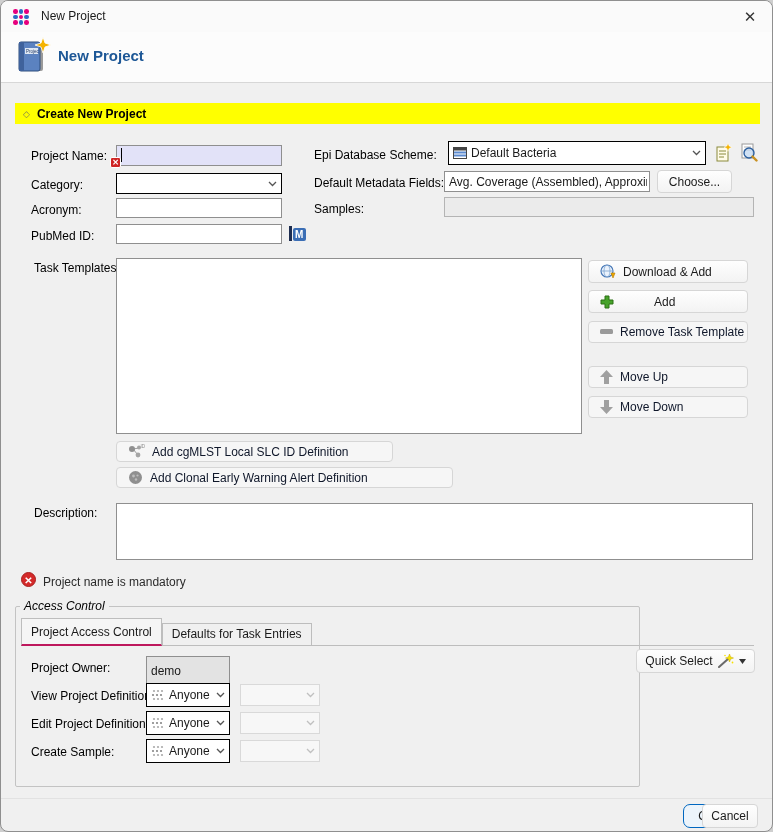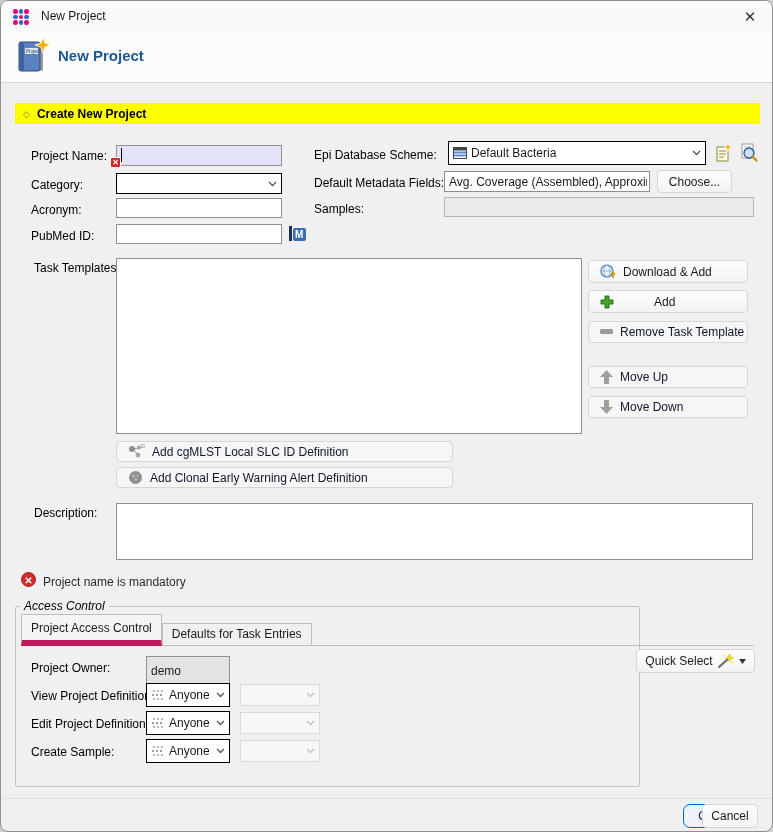--- a/index.html
+++ b/index.html
@@ -226,7 +226,7 @@
     <span>Move Down</span>
   </div>
 
-  <div class="btn disabled" style="left:115px; top:440px; width:337px; height:21px;">
+  <div class="btn disabled" style="left:115px; top:440px; width:277px; height:21px;">
     <svg width="17" height="15" viewBox="0 0 17 15">
       <line x1="5" y1="5" x2="10" y2="11" stroke="#9a9a9a"></line>
       <line x1="5" y1="5" x2="11" y2="4" stroke="#9a9a9a"></line>

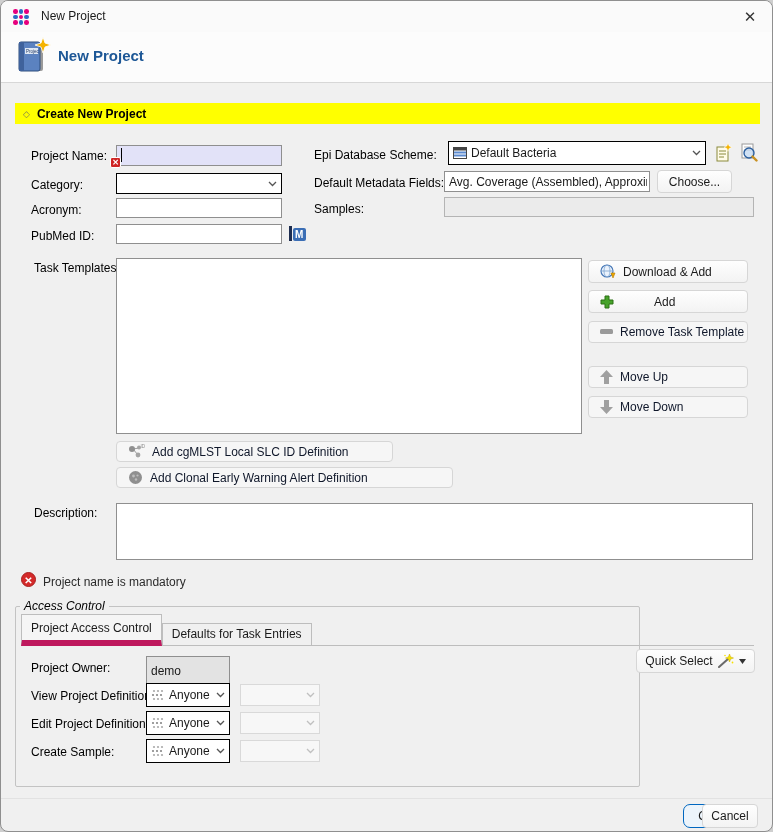--- a/index.html
+++ b/index.html
@@ -65,7 +65,7 @@
   .tab { border:1px solid #bdbdbd; border-bottom:none; background:#f0f0f0; padding:3px 9px 4px 9px;
     font-size:12px; white-space:nowrap; }
   .tab.active { background:#f5f5f5; padding-top:6px; padding-bottom:5px; position:relative; top:1px;
-    border-bottom:6px solid #be185d; }
+    border-bottom:2px solid #be185d; }
   
   .footline { position:absolute; left:0; right:0; top:797px; height:1px; background:#e2e2e2; }
   svg { display:block; }

